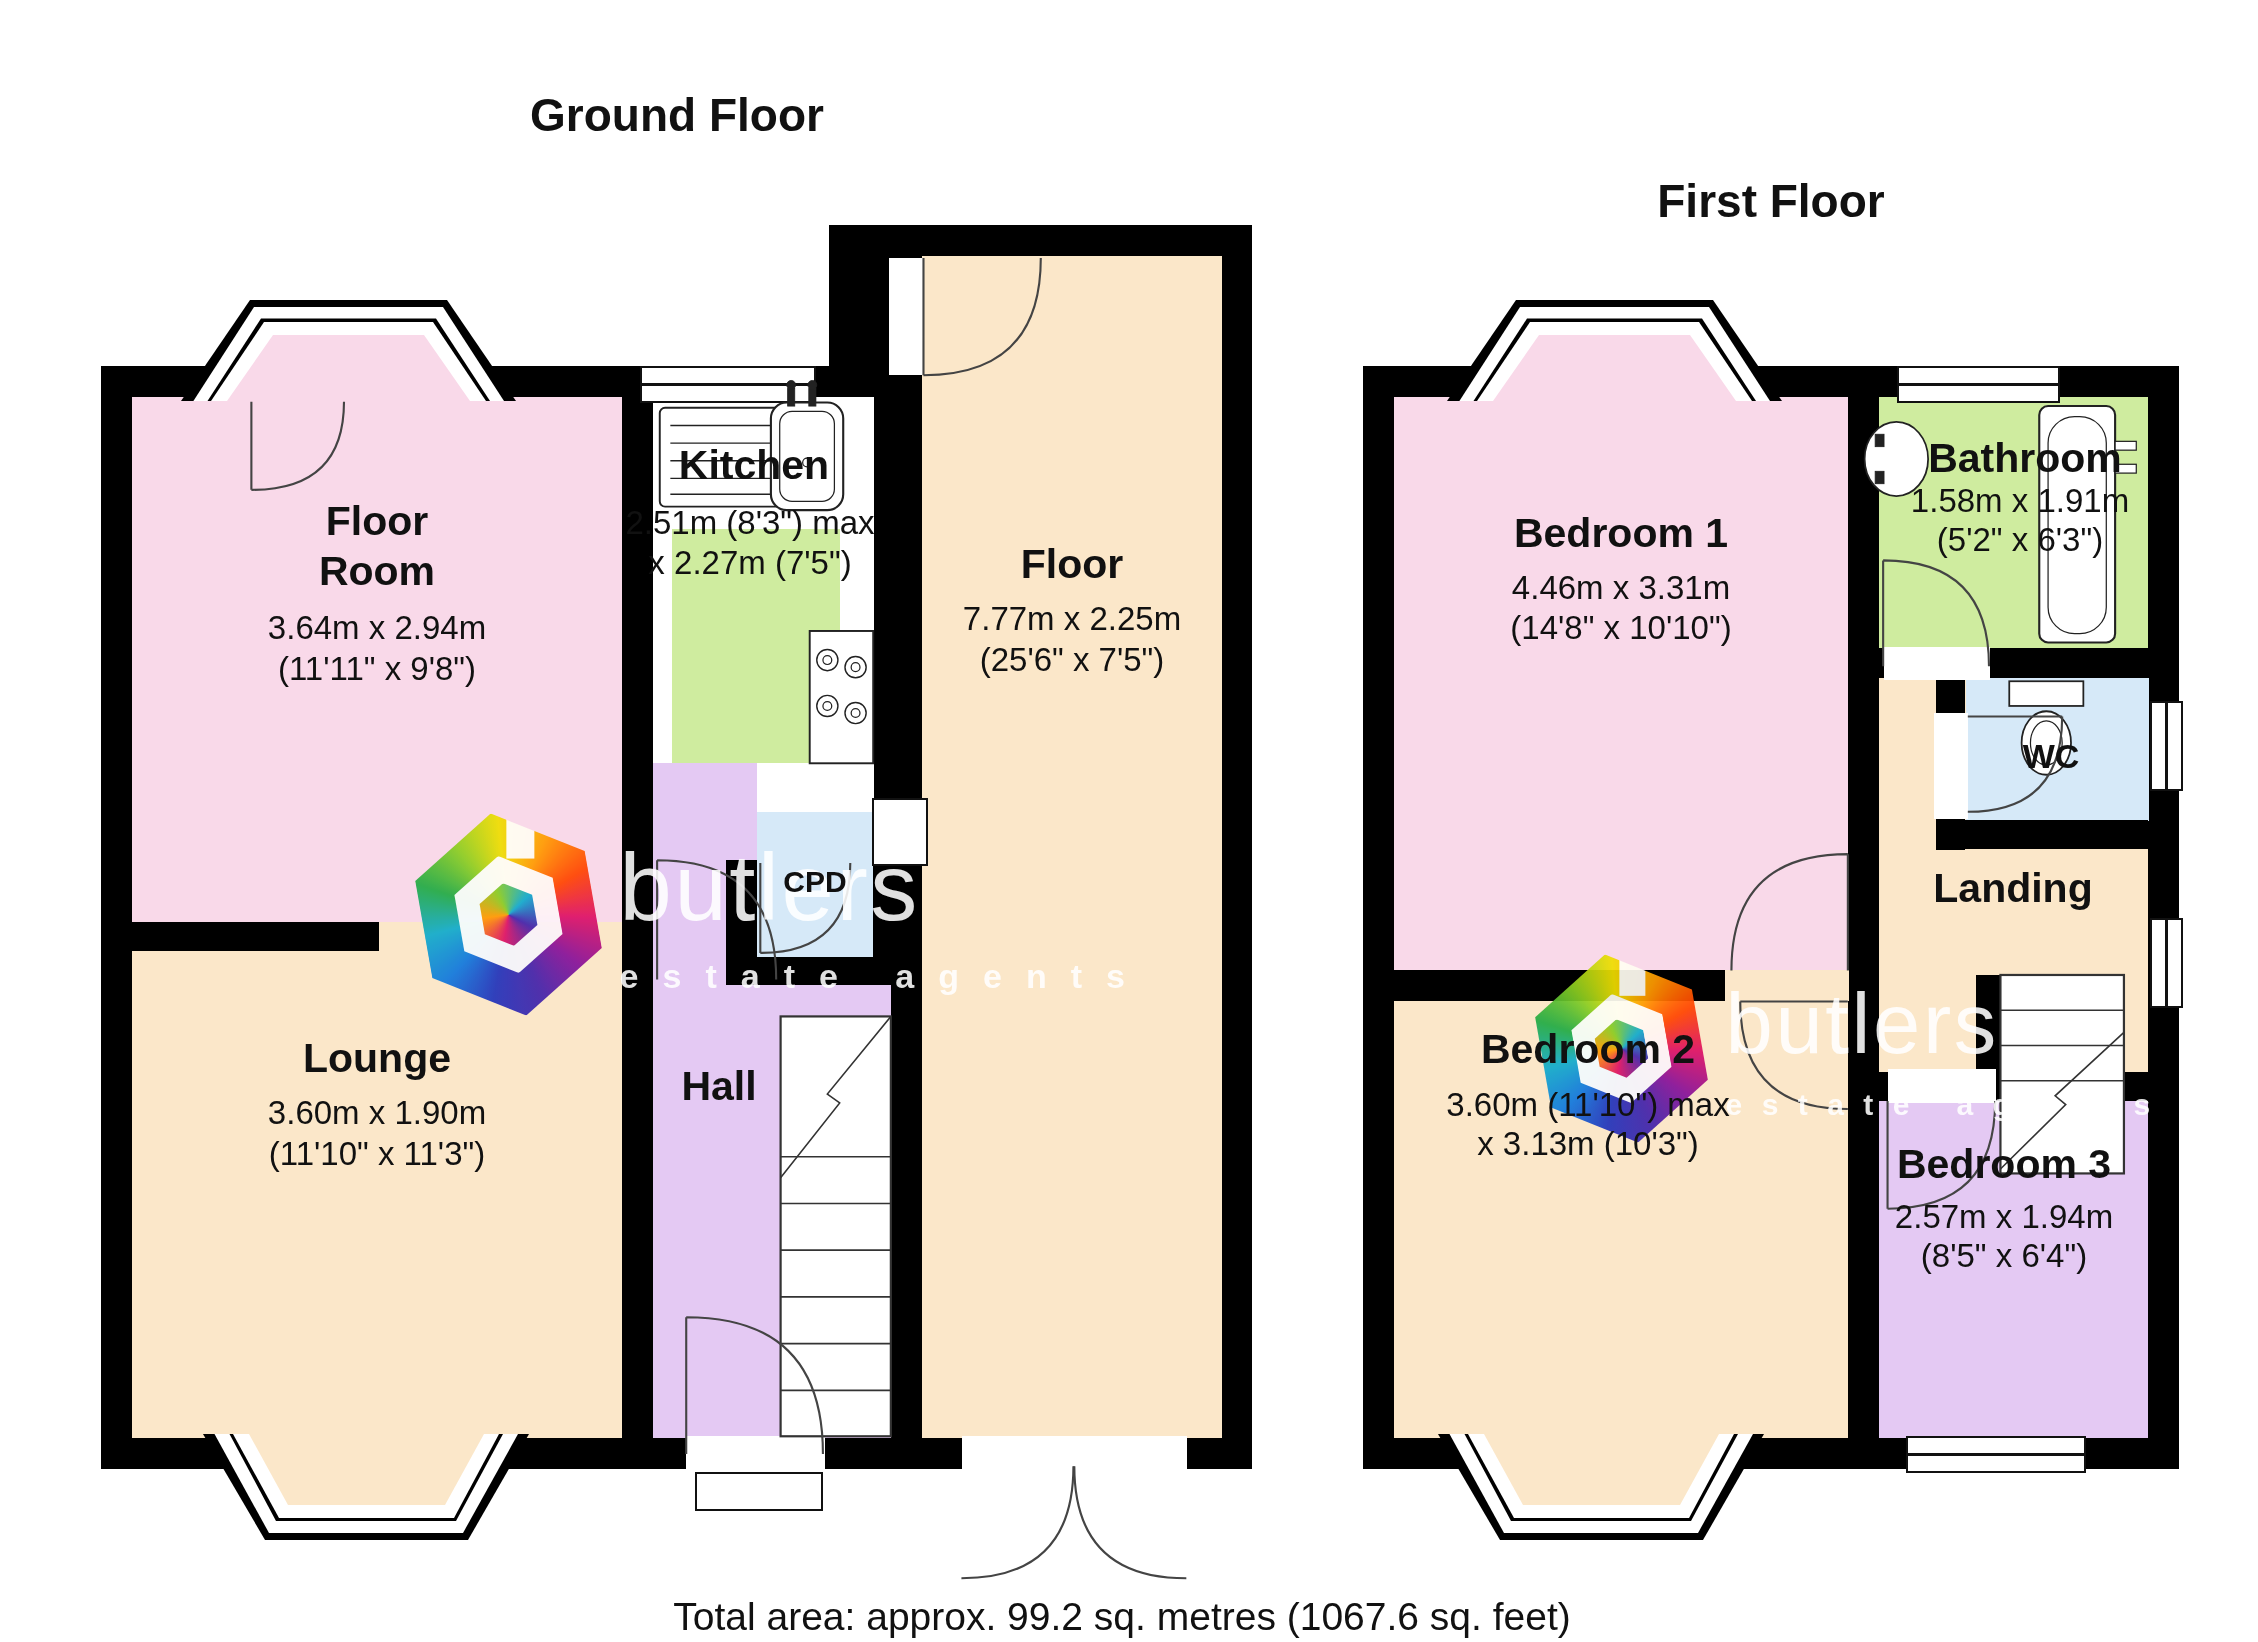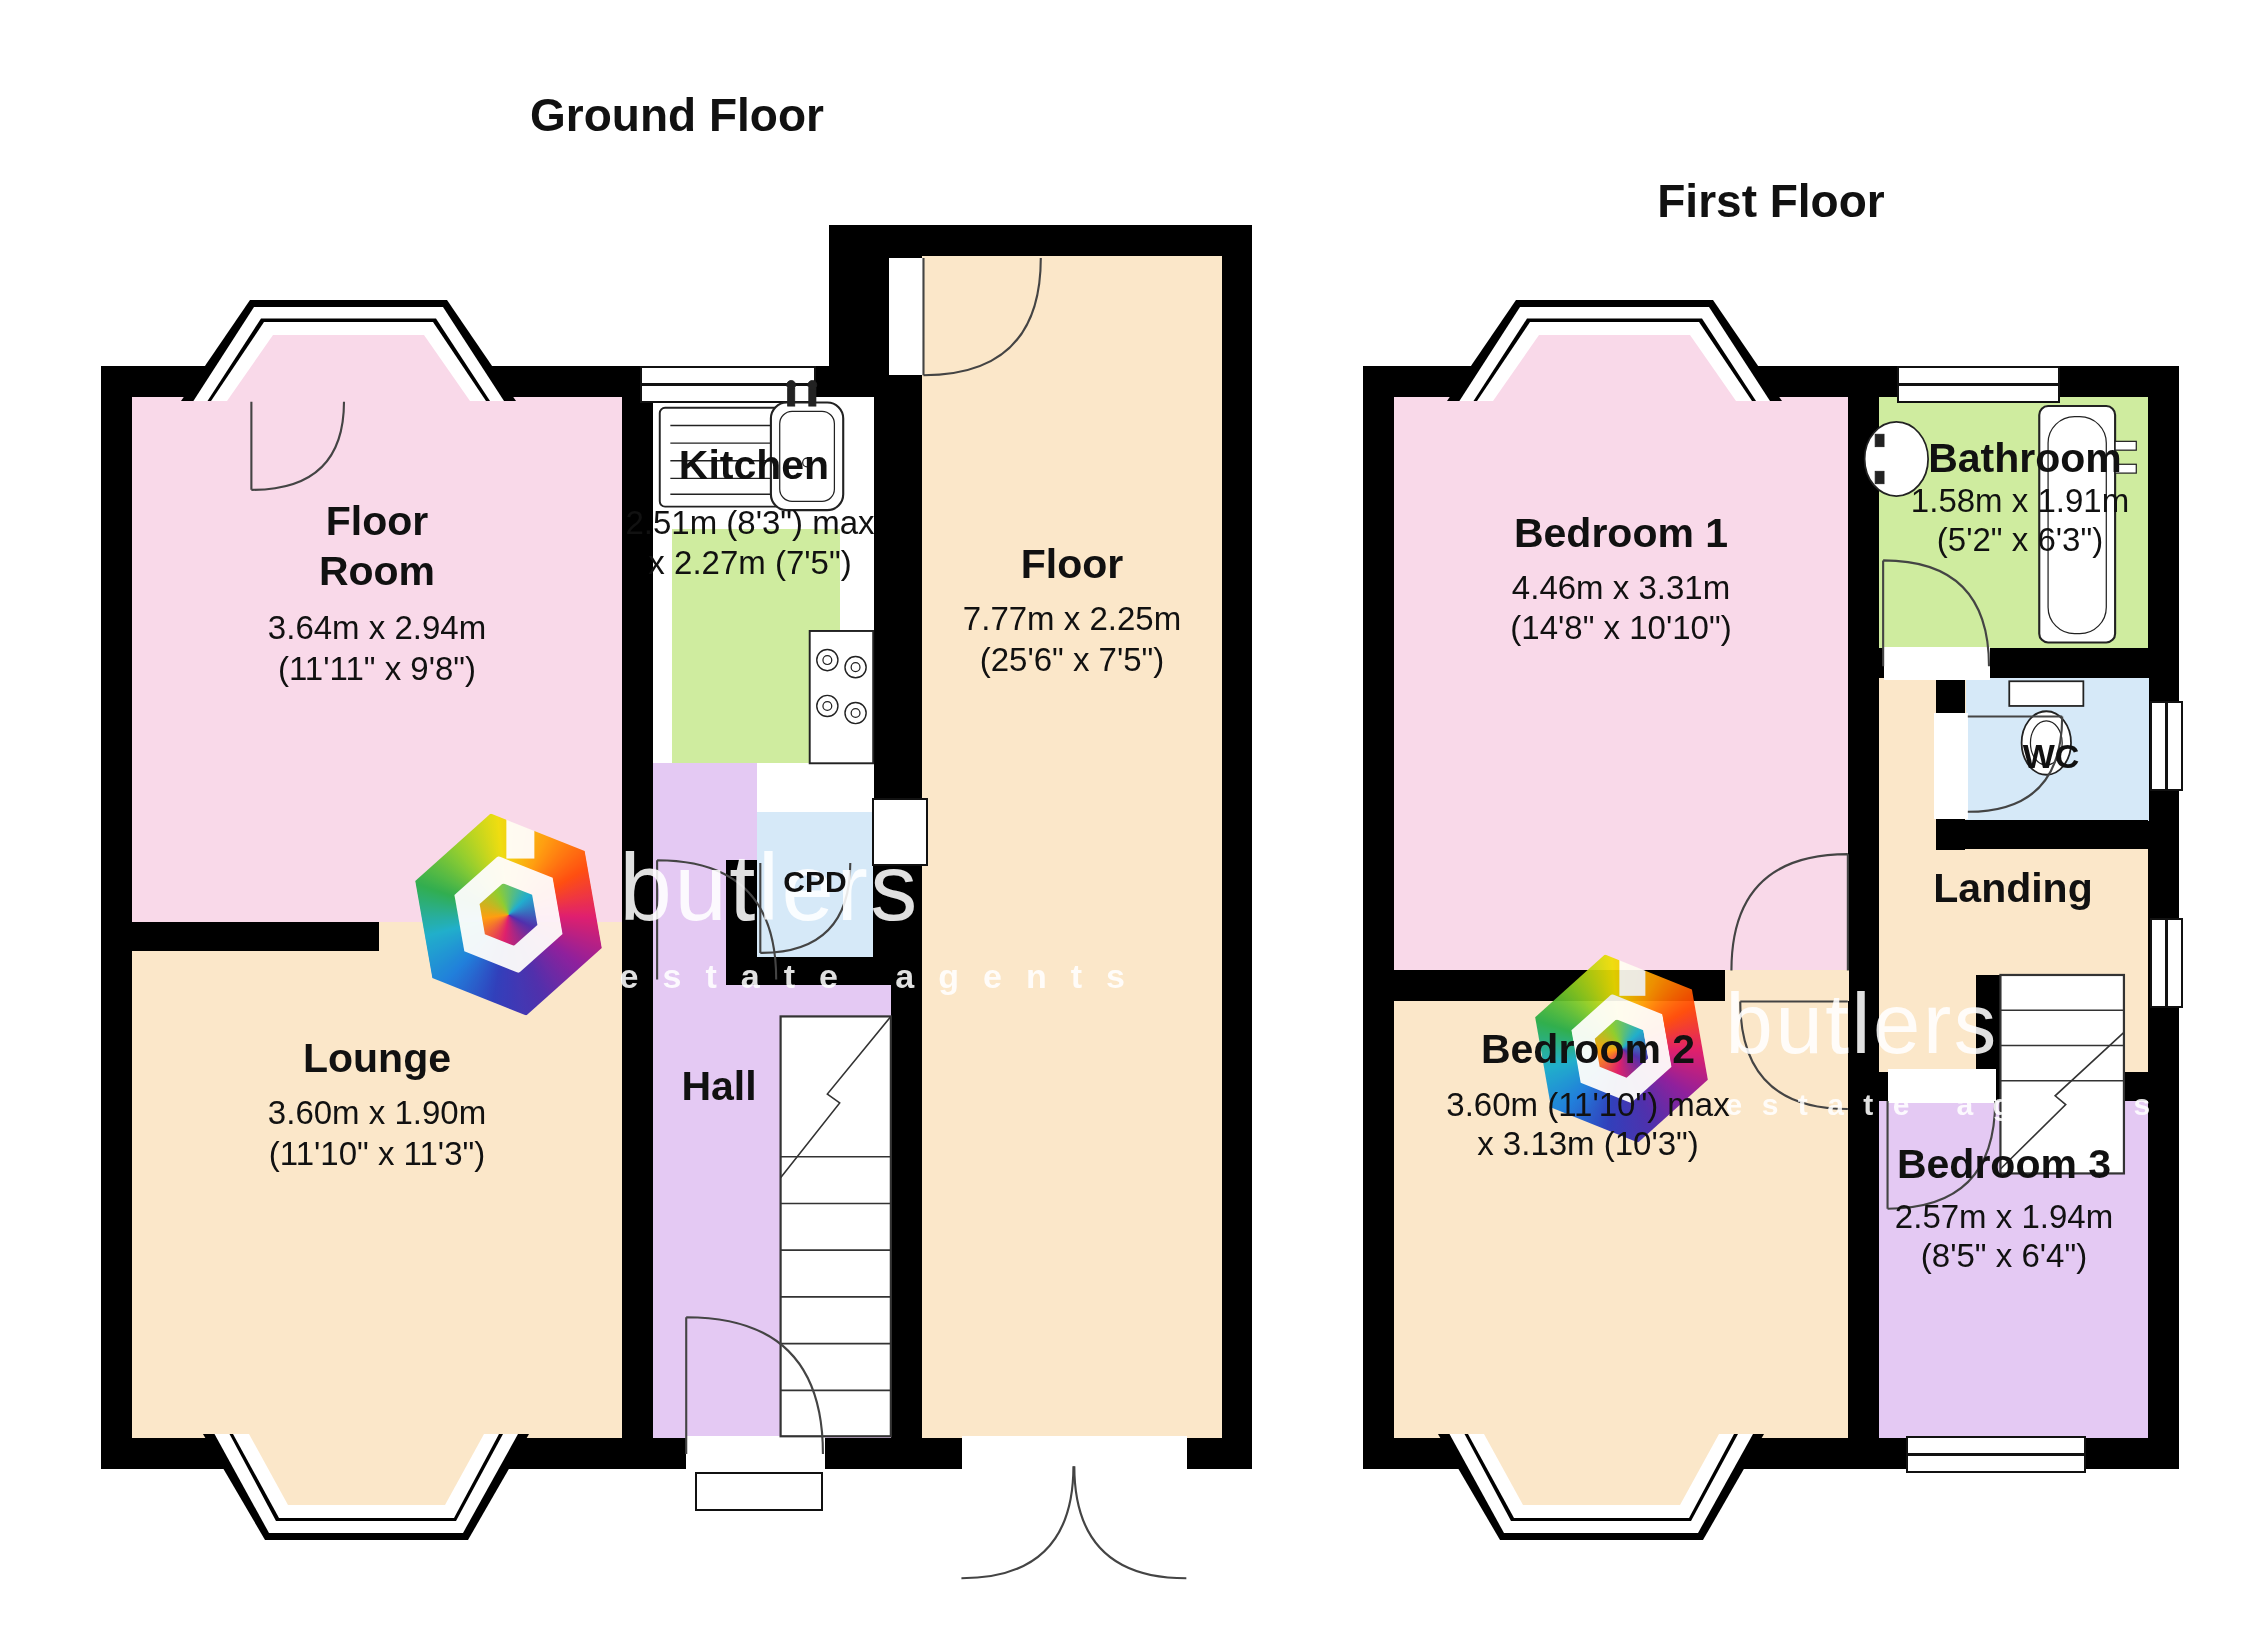--- a/index.html
+++ b/index.html
@@ -59,6 +59,7 @@
 
   <div class="lbl title" style="left:677px;top:115px;">Ground Floor</div>
   <div class="lbl title" style="left:1771px;top:201px;">First Floor</div>
+  <div class="lbl total" style="left:1122px;top:1617px;">Total area: approx. 99.2 sq. metres (1067.6 sq. feet)</div>
 
   <div class="abs wall" style="left:101px;top:366px;width:816px;height:1103px;"></div>
   <div class="abs wall" style="left:829px;top:225px;width:423px;height:1244px;"></div>

